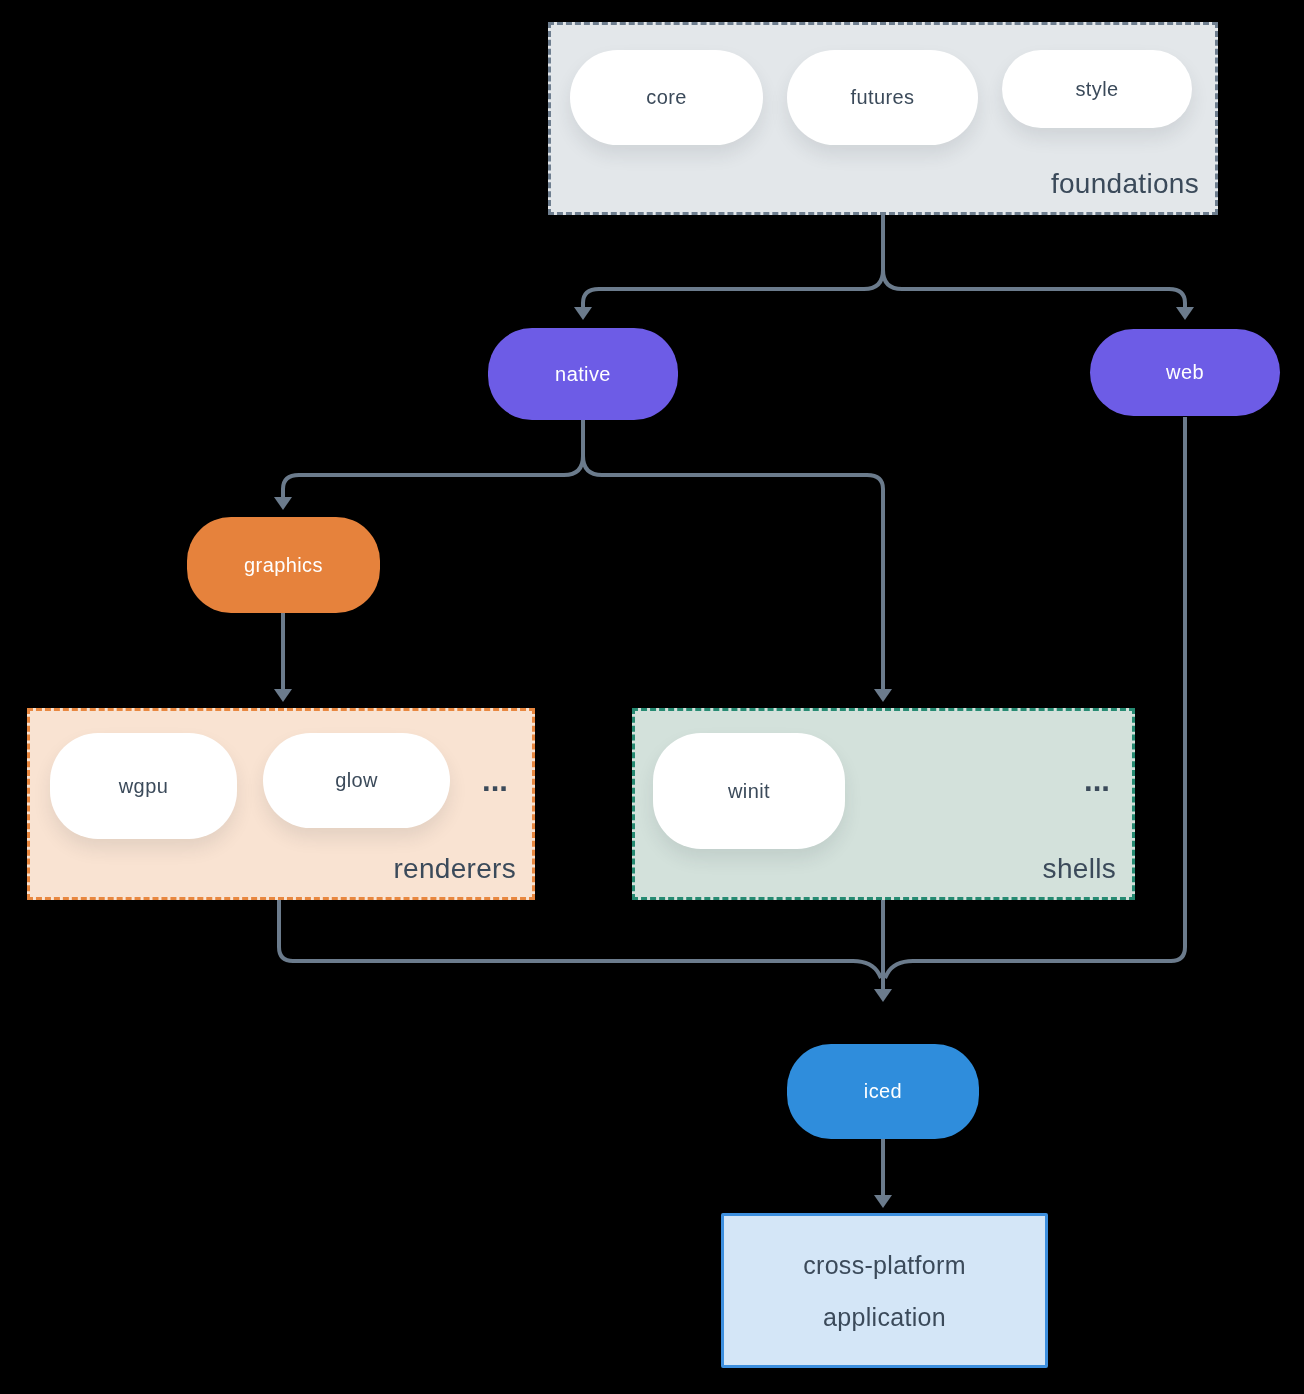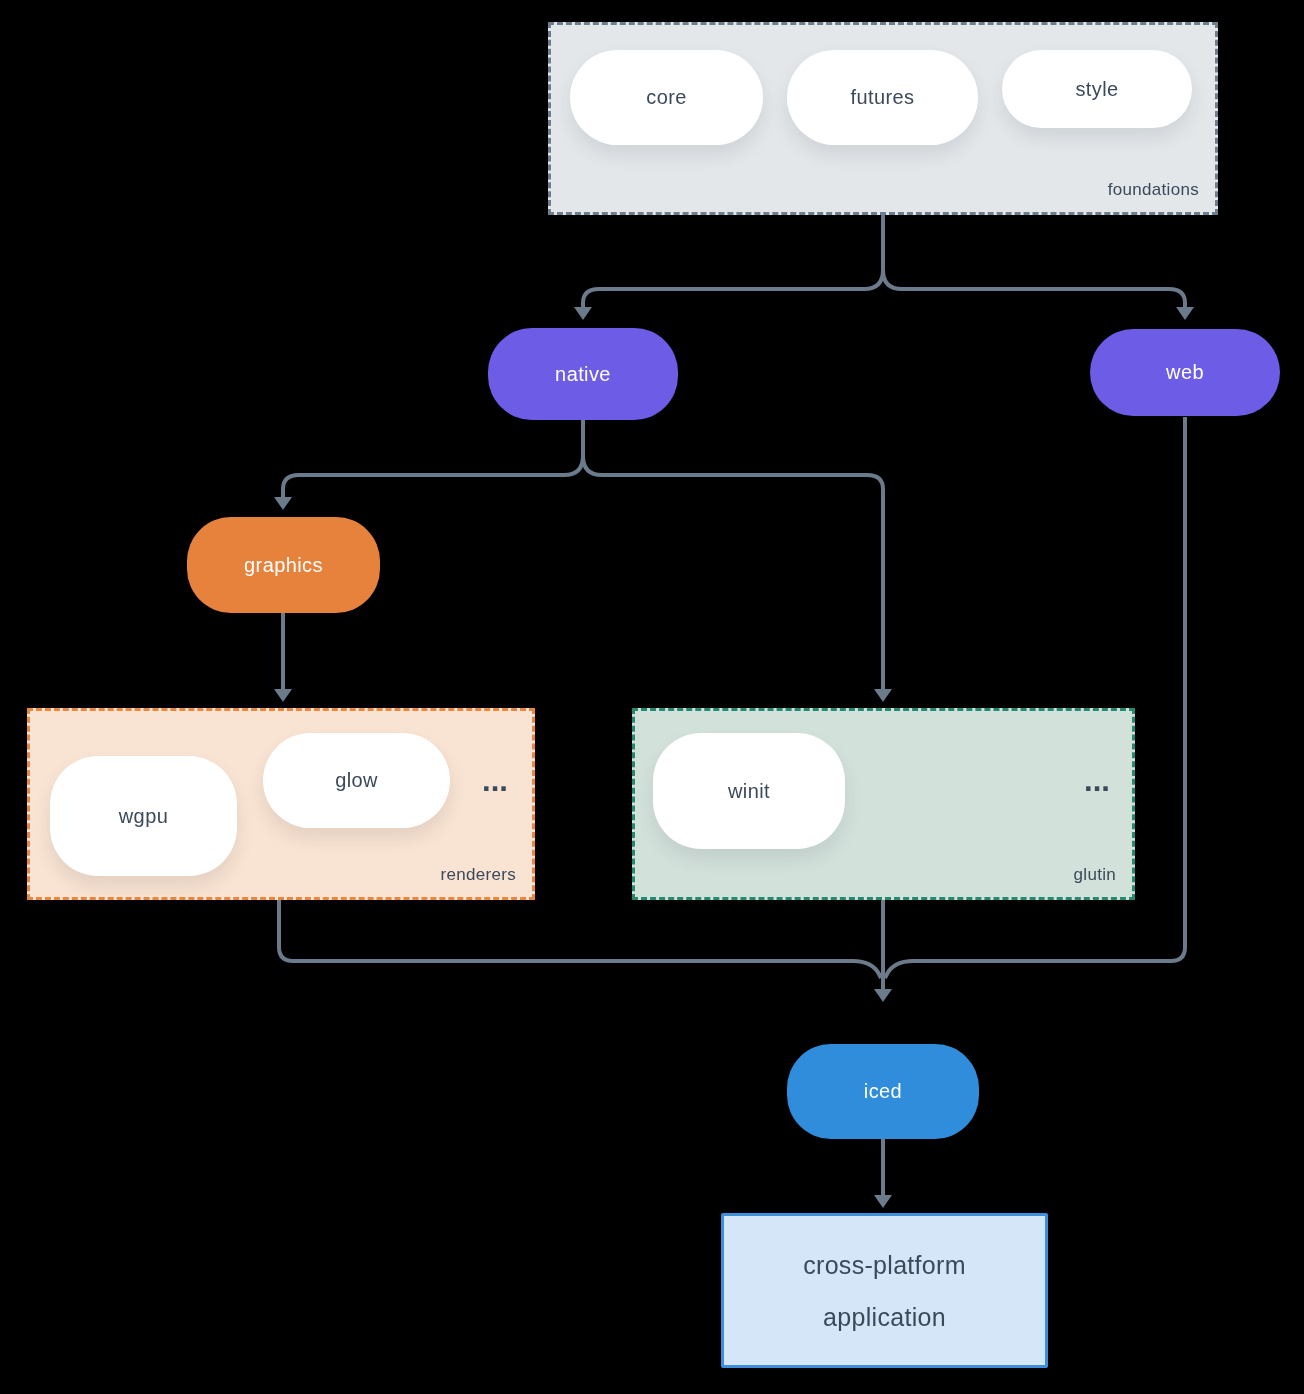--- a/index.html
+++ b/index.html
@@ -19,7 +19,7 @@
   .group.shells     { background:var(--shells-fill);     border-color:var(--shells-border); }
   .group-label {
     position:absolute; right:16px; bottom:12px;
-    font-size:17px; letter-spacing:.3px; color:var(--node-text-dark);
+    font-size:28px; letter-spacing:.3px; color:var(--node-text-dark);
   }
 
   .pill {

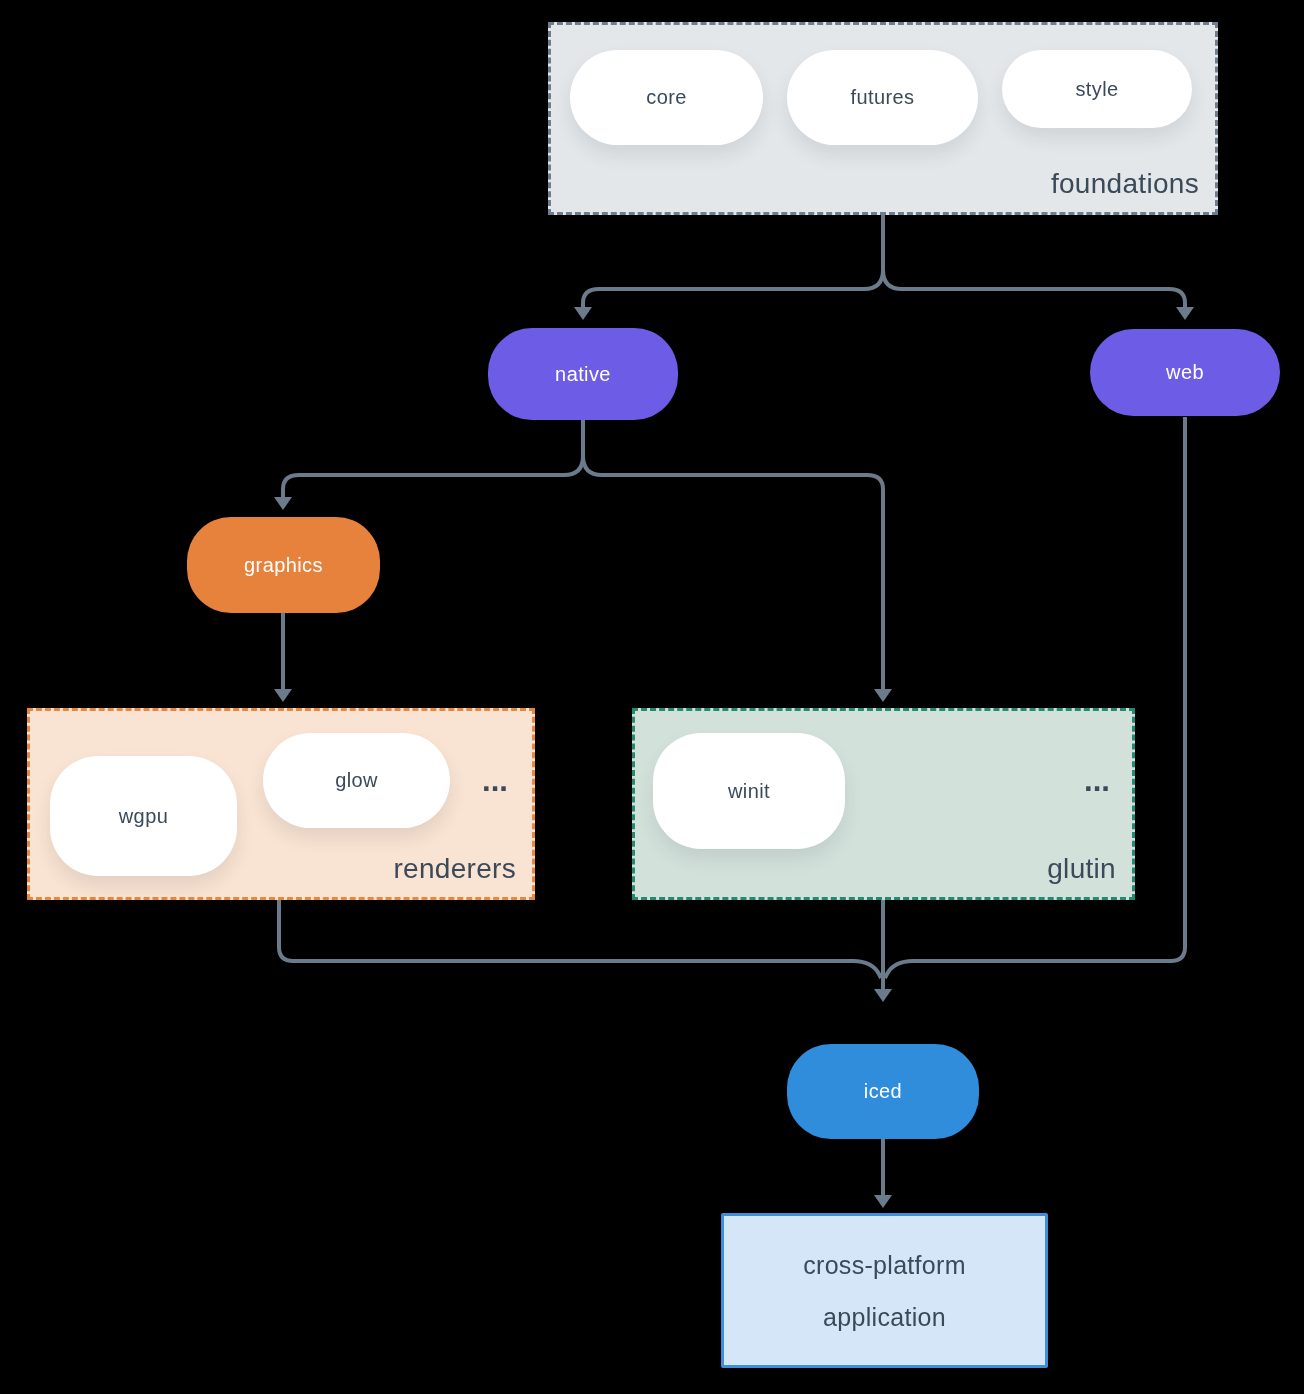--- a/index.html
+++ b/index.html
@@ -90,7 +90,7 @@
   <div class="group renderers" style="left:27px; top:708px; width:508px; height:192px;">
     <div class="group-label">renderers</div>
   </div>
-  <div class="pill" style="left:50px; top:756px; width:187px; height:120px;text-align:center;">wgpu</div>
+  <div class="pill" style="left:50px; top:733px; width:187px; height:106px;text-align:center;">wgpu</div>
   <div class="pill" style="left:263px; top:733px; width:187px; height:95px;">glow</div>
   <div class="ellipsis" style="left:470px; top:733px; width:50px; height:95px;">...</div>
 

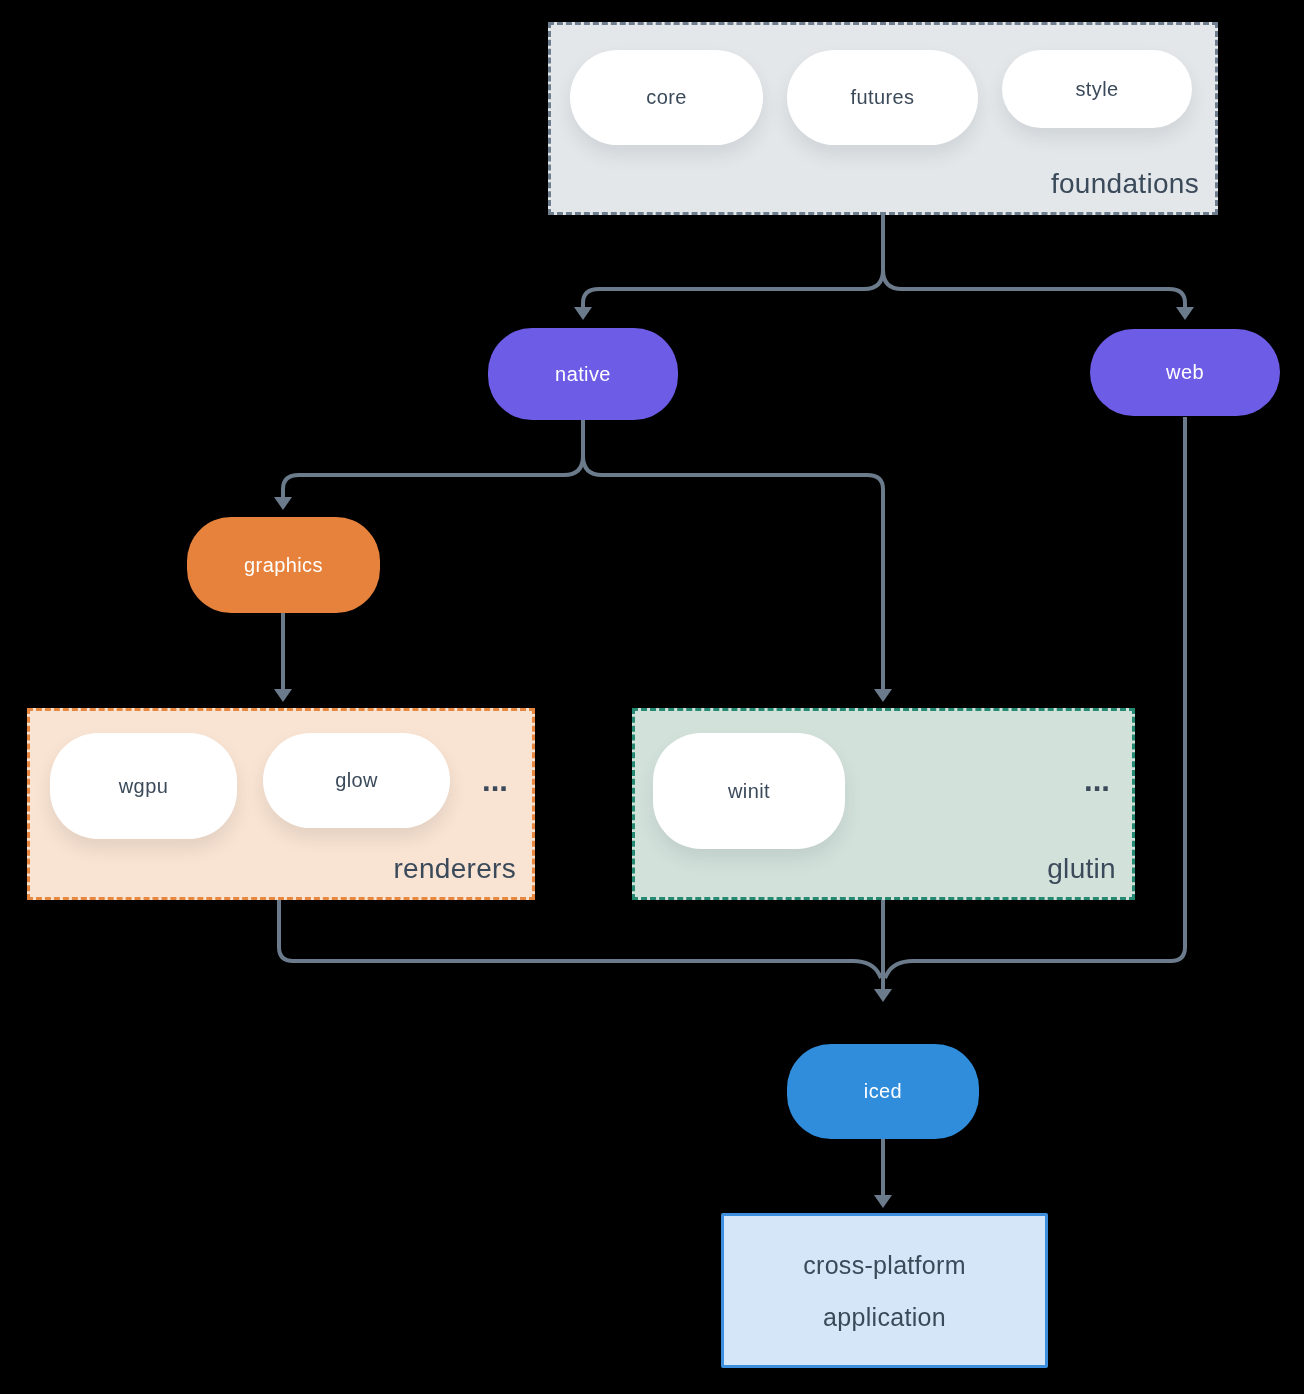--- a/index.html
+++ b/index.html
@@ -95,7 +95,7 @@
   <div class="ellipsis" style="left:470px; top:733px; width:50px; height:95px;">...</div>
 
   <div class="group shells" style="left:632px; top:708px; width:503px; height:192px;">
-    <div class="group-label">glutin</div>
+    <div class="group-label">shells</div>
   </div>
   <div class="pill" style="left:653px; top:733px; width:192px; height:116px;">winit</div>
   <div class="ellipsis" style="left:1072px; top:733px; width:50px; height:95px;">...</div>

